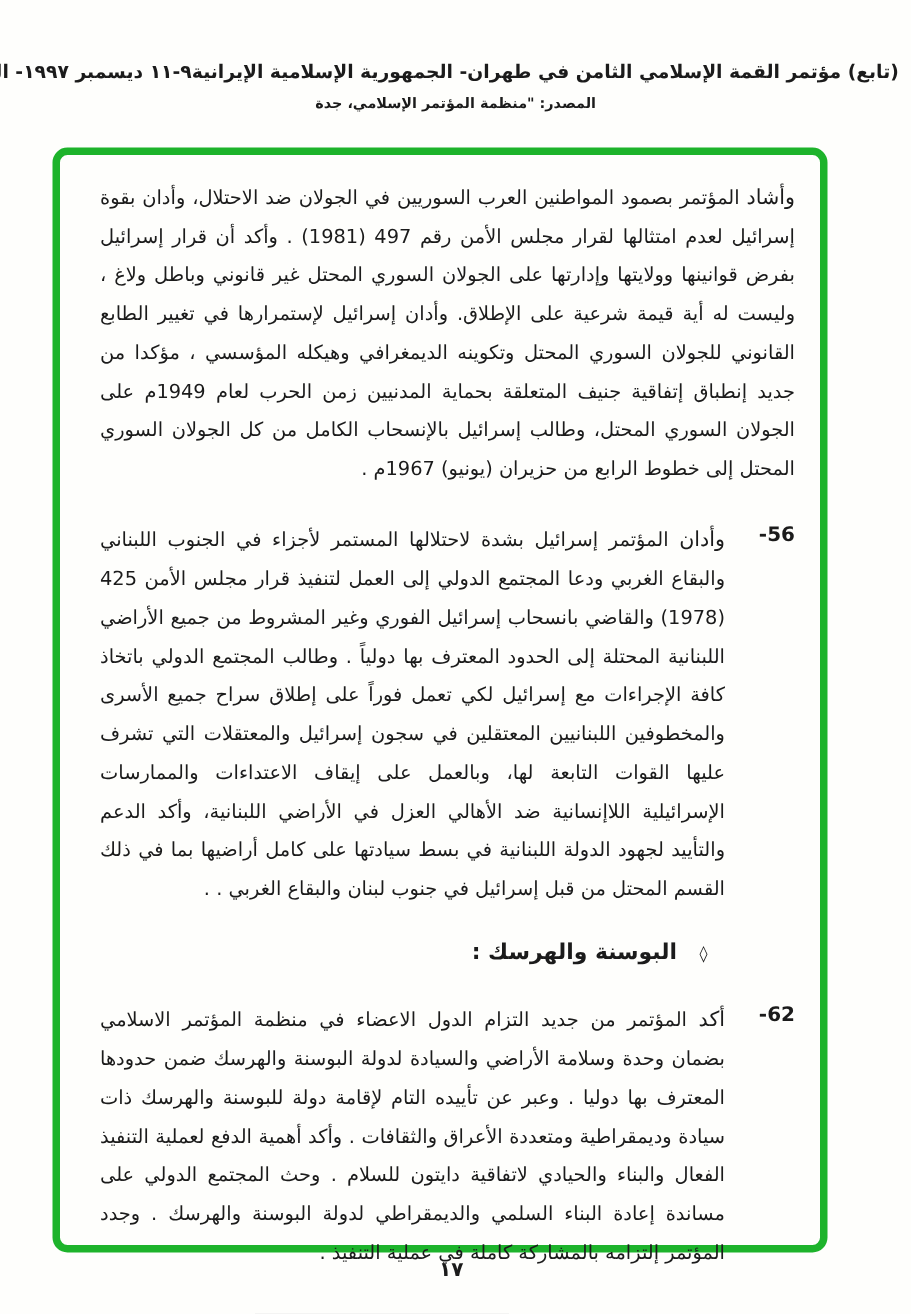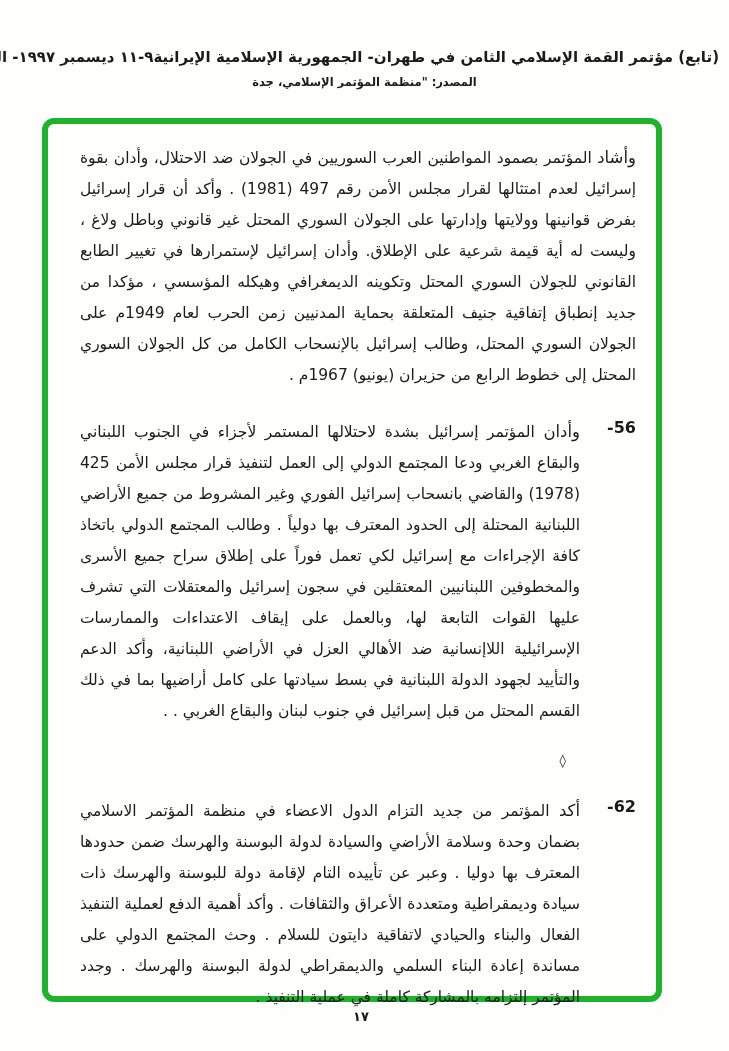--- a/index.html
+++ b/index.html
@@ -110,6 +110,7 @@
 
     <div class="section-head">
       <span class="section-bullet">◊</span>
+      <span>البوسنة والهرسك :</span>
     </div>
 
     <div class="clause">

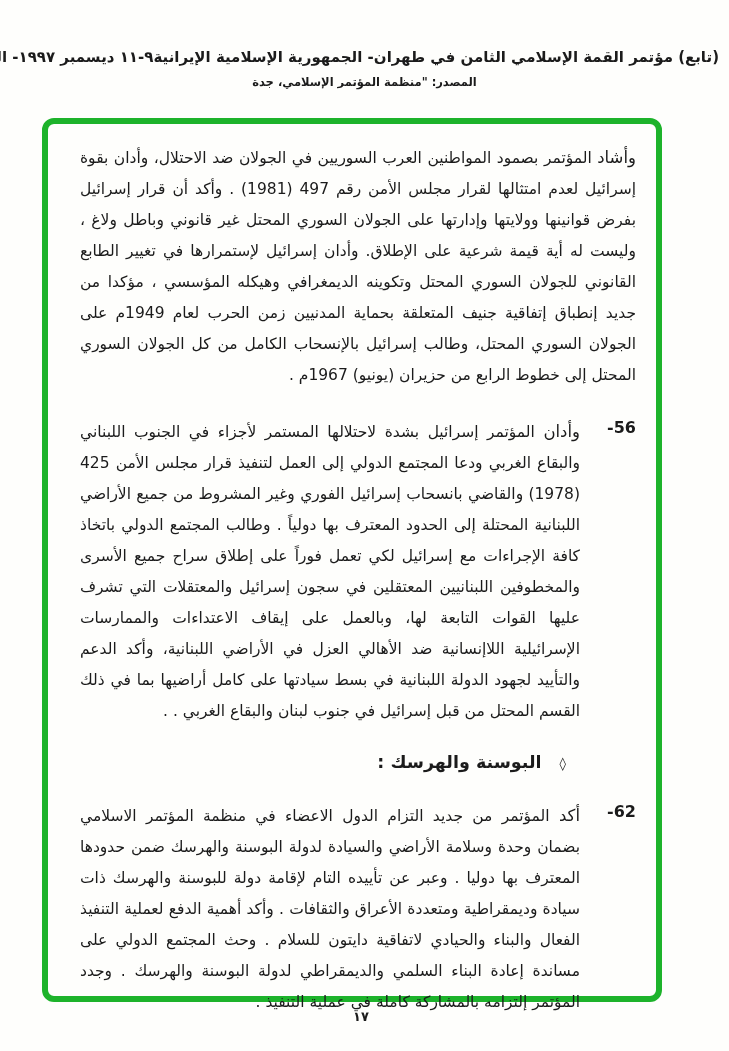--- a/index.html
+++ b/index.html
@@ -81,7 +81,7 @@
     direction: rtl;
   }
   .page-num {
-    font-size: 13px;
+    font-size: 16px;
     font-weight: bold;
     letter-spacing: 7px;
     padding-right: 7px; 

